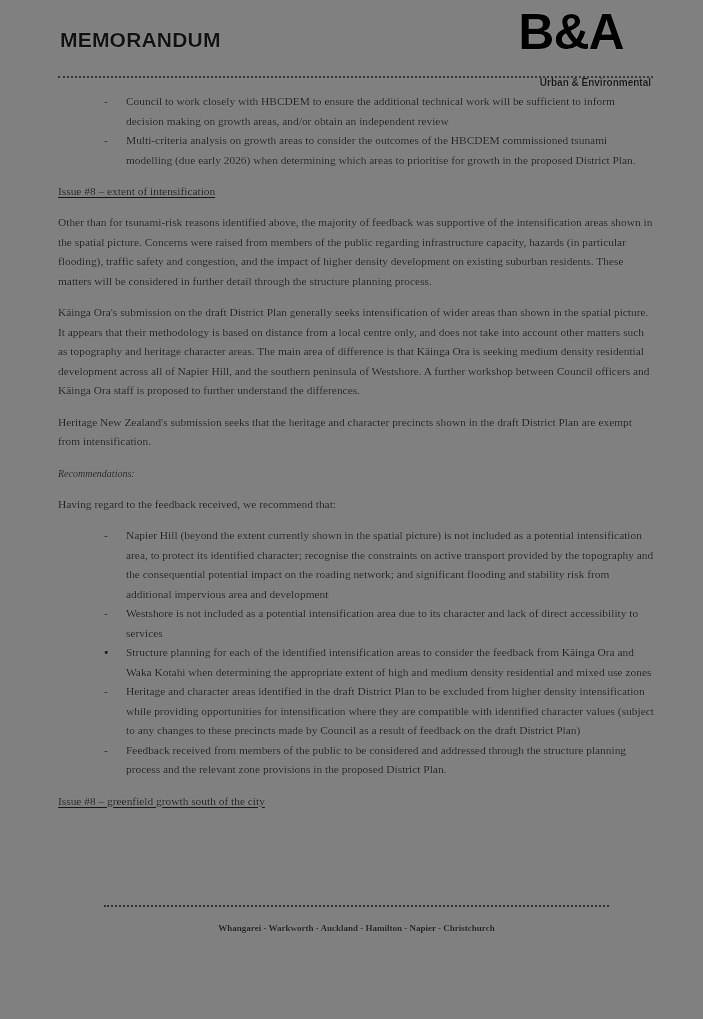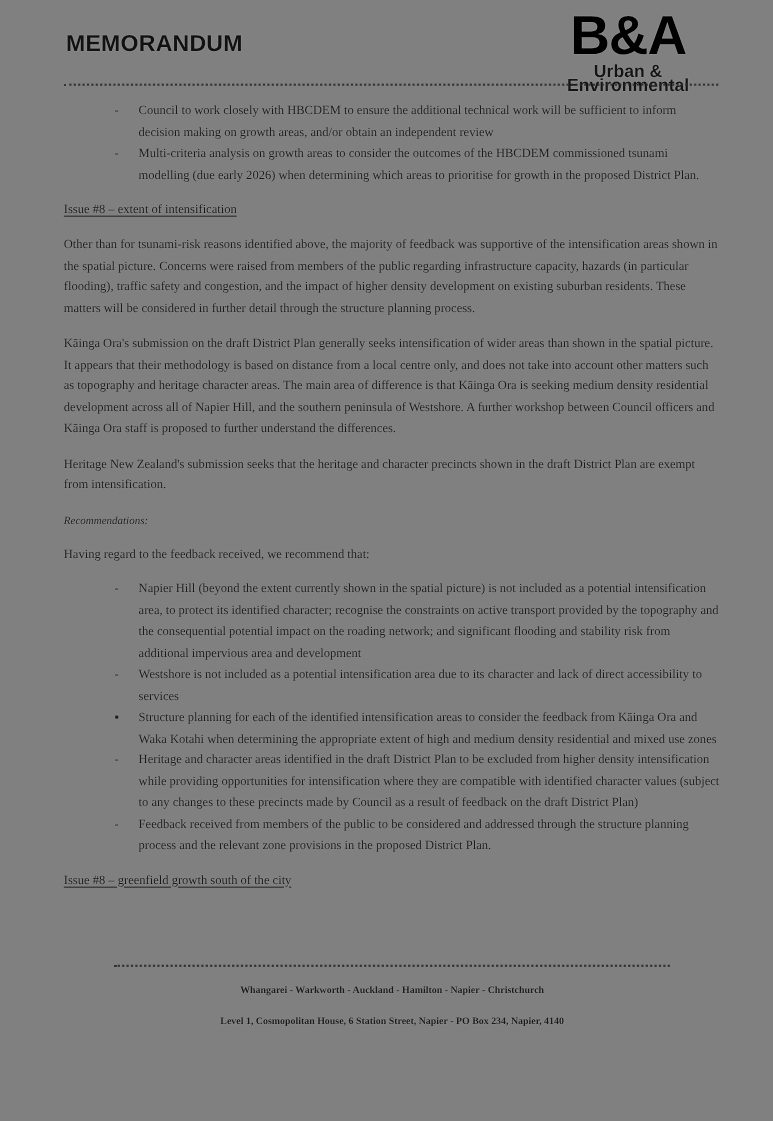--- a/index.html
+++ b/index.html
@@ -63,11 +63,12 @@
   .logo-tagline {
     font-family: "Liberation Sans", sans-serif;
     font-weight: bold;
-    font-size: 16px;
+    font-size: 10px;
     line-height: 13px;
-    margin-top: 3px;
+    margin-top: 20px;
     color: #141414;
     text-shadow: 0 0 1px rgba(255,255,255,0.5);
+    text-align: right;
   }
 
   .rule {

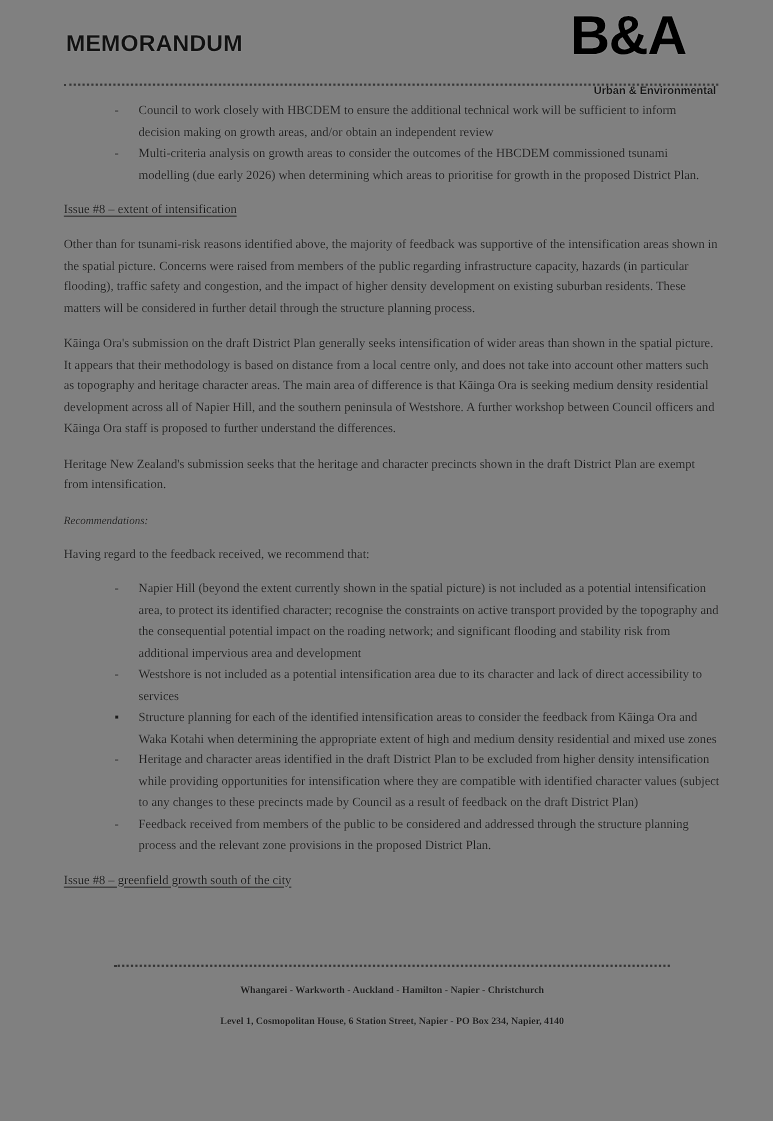--- a/index.html
+++ b/index.html
@@ -240,7 +240,6 @@
   <div class="footer">
     <div class="footer-rule"></div>
     <div class="footer-line">Whangarei - Warkworth - Auckland - Hamilton - Napier - Christchurch</div>
-    <div class="footer-line">Level 1, Cosmopolitan House, 6 Station Street, Napier - PO Box 234, Napier, 4140</div>
   </div>
 
 </div>

